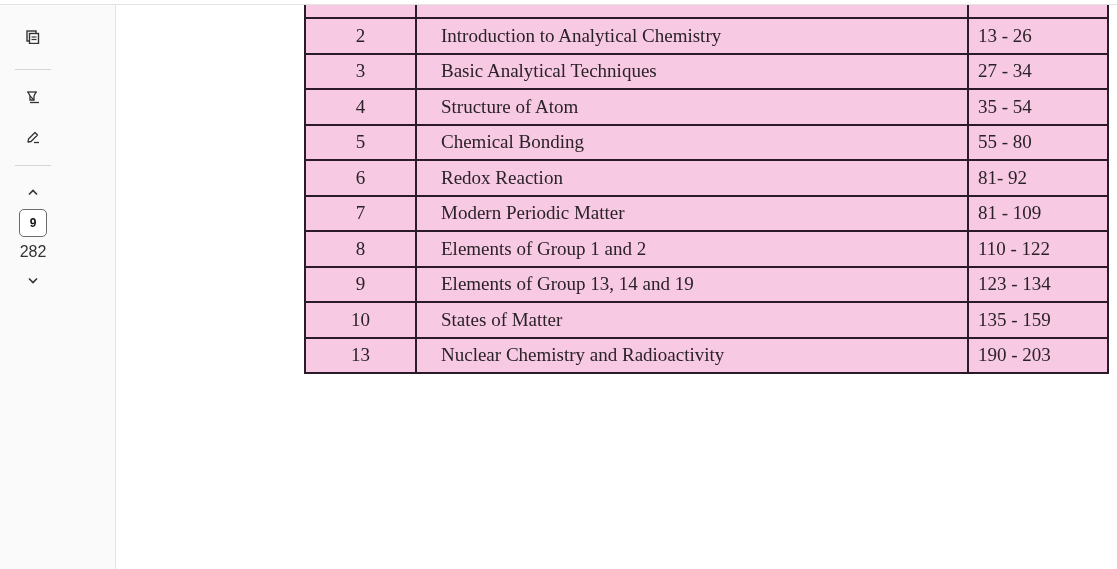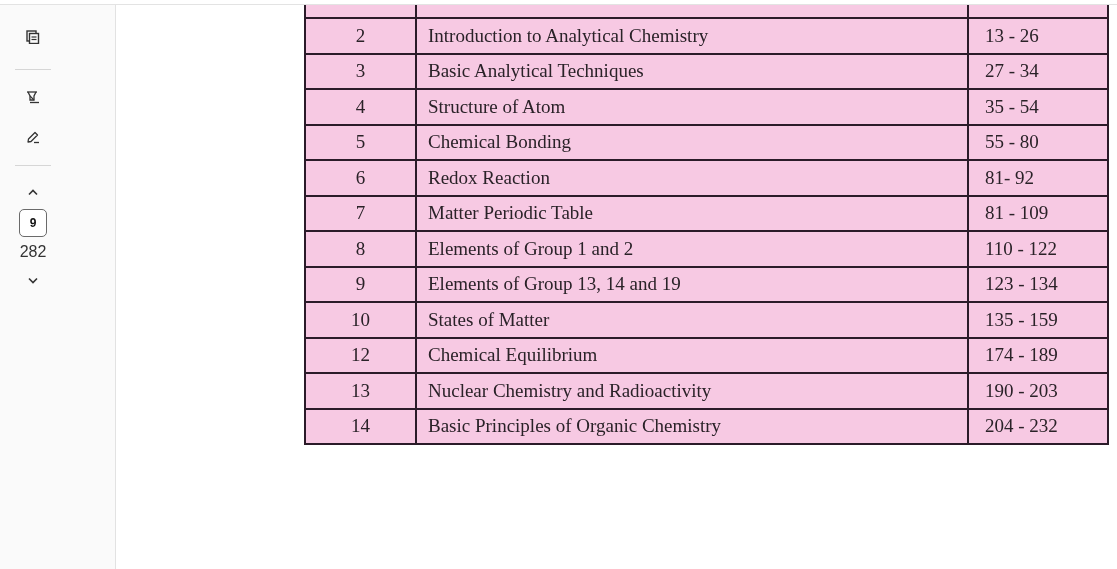--- a/index.html
+++ b/index.html
@@ -49,7 +49,7 @@
     background: #f7c9e3;
   }
   .toc td.num { width: 111px; text-align: center; }
-  .toc td.title { width: 552px; padding-left: 11px; }
+  .toc td.title { width: 552px; padding-left: 24px; }
   .toc td.pages { width: 140px; padding-left: 16px; }
   .toc tr.partial td { height: 38px; }
 </style>

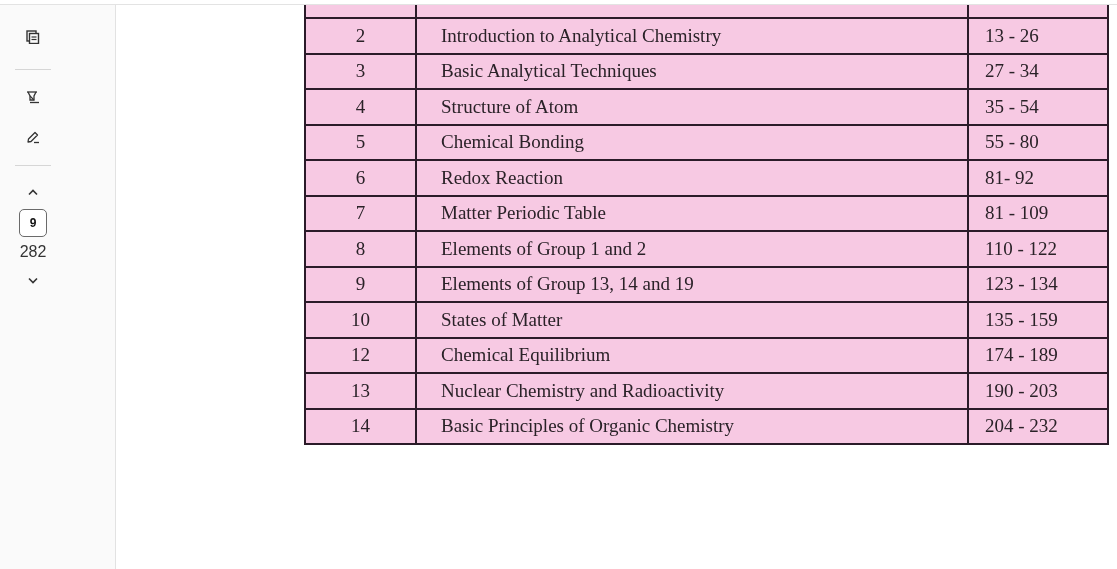--- a/index.html
+++ b/index.html
@@ -50,7 +50,7 @@
   }
   .toc td.num { width: 111px; text-align: center; }
   .toc td.title { width: 552px; padding-left: 24px; }
-  .toc td.pages { width: 140px; padding-left: 16px; }
+  .toc td.pages { width: 140px; padding-left: 9px; }
   .toc tr.partial td { height: 38px; }
 </style>
 </head>

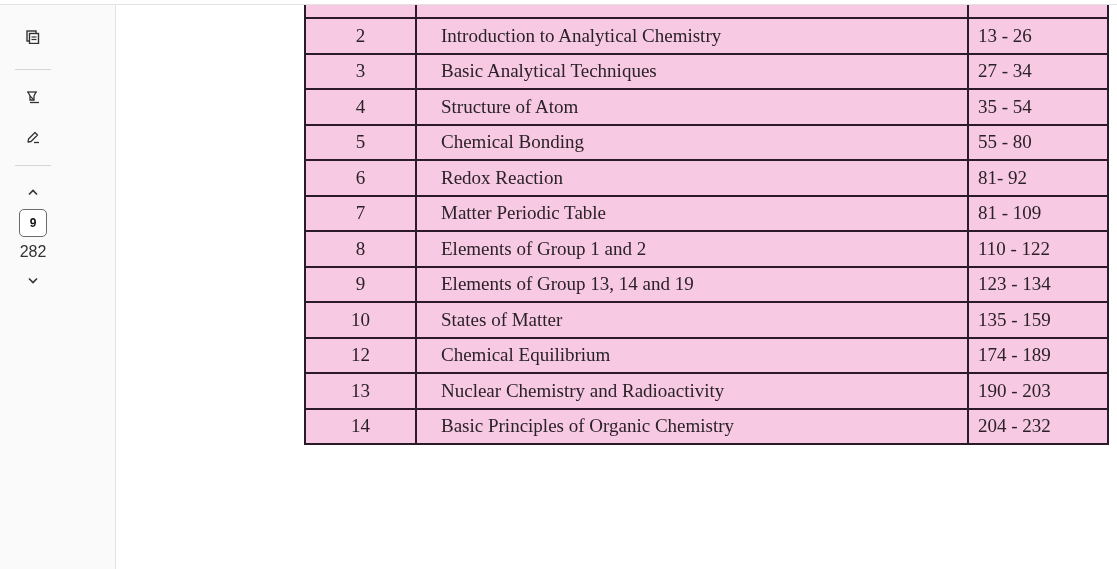--- a/index.html
+++ b/index.html
@@ -143,7 +143,7 @@
       </tr>
       <tr>
         <td class="num">7</td>
-        <td class="title">Matter Periodic Table</td>
+        <td class="title">Modern Periodic Matter</td>
         <td class="pages">81 - 109</td>
       </tr>
       <tr>

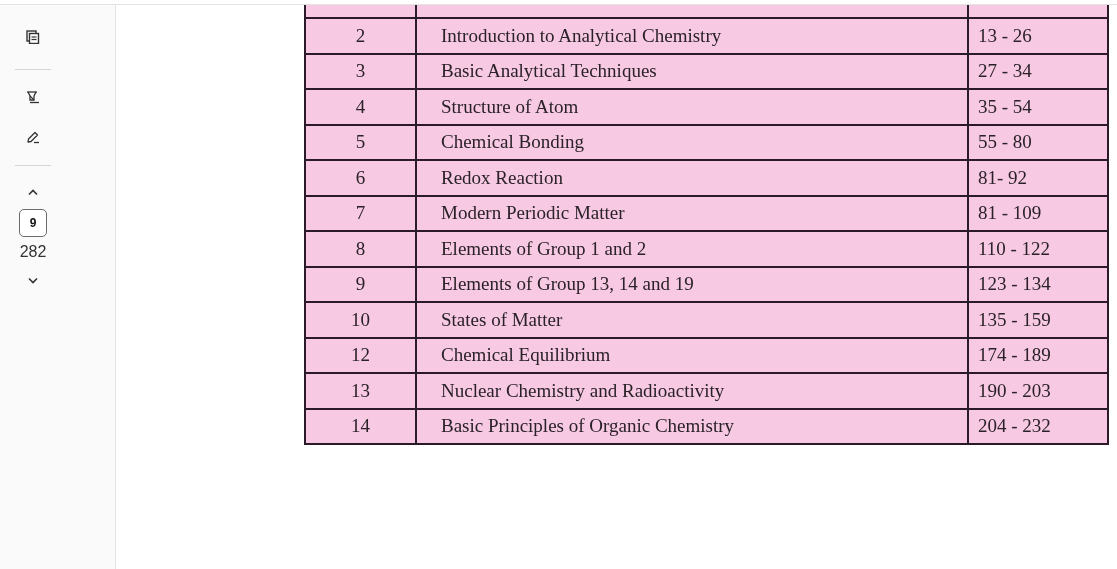--- a/index.html
+++ b/index.html
@@ -162,11 +162,6 @@
         <td class="pages">135 - 159</td>
       </tr>
       <tr>
-        <td class="num">12</td>
-        <td class="title">Chemical Equilibrium</td>
-        <td class="pages">174 - 189</td>
-      </tr>
-      <tr>
         <td class="num">13</td>
         <td class="title">Nuclear Chemistry and Radioactivity</td>
         <td class="pages">190 - 203</td>

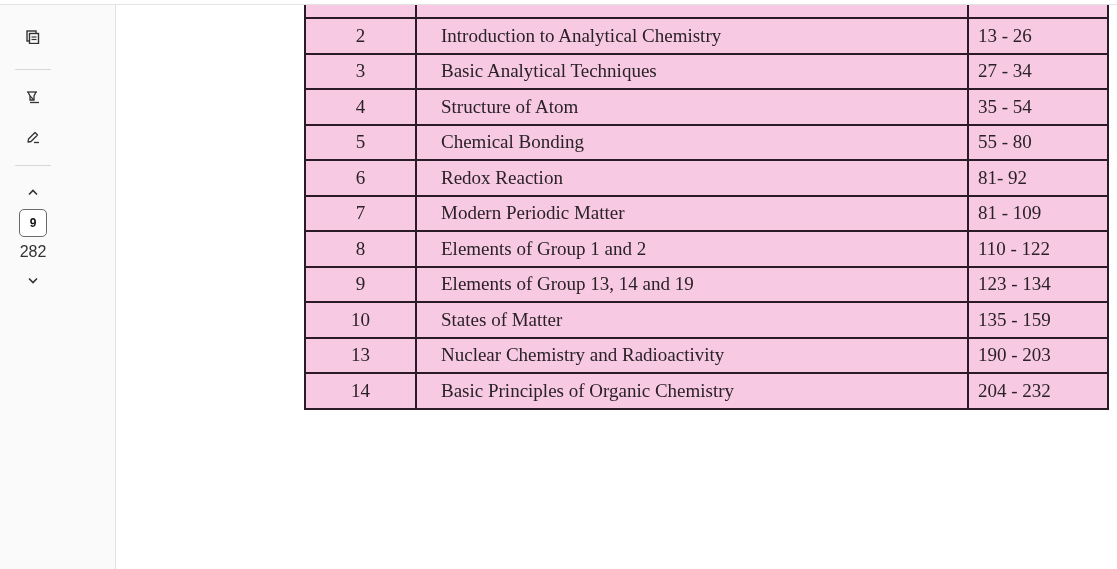--- a/index.html
+++ b/index.html
@@ -166,11 +166,6 @@
         <td class="title">Nuclear Chemistry and Radioactivity</td>
         <td class="pages">190 - 203</td>
       </tr>
-      <tr>
-        <td class="num">14</td>
-        <td class="title">Basic Principles of Organic Chemistry</td>
-        <td class="pages">204 - 232</td>
-      </tr>
     </tbody>
   </table>
 </main>

